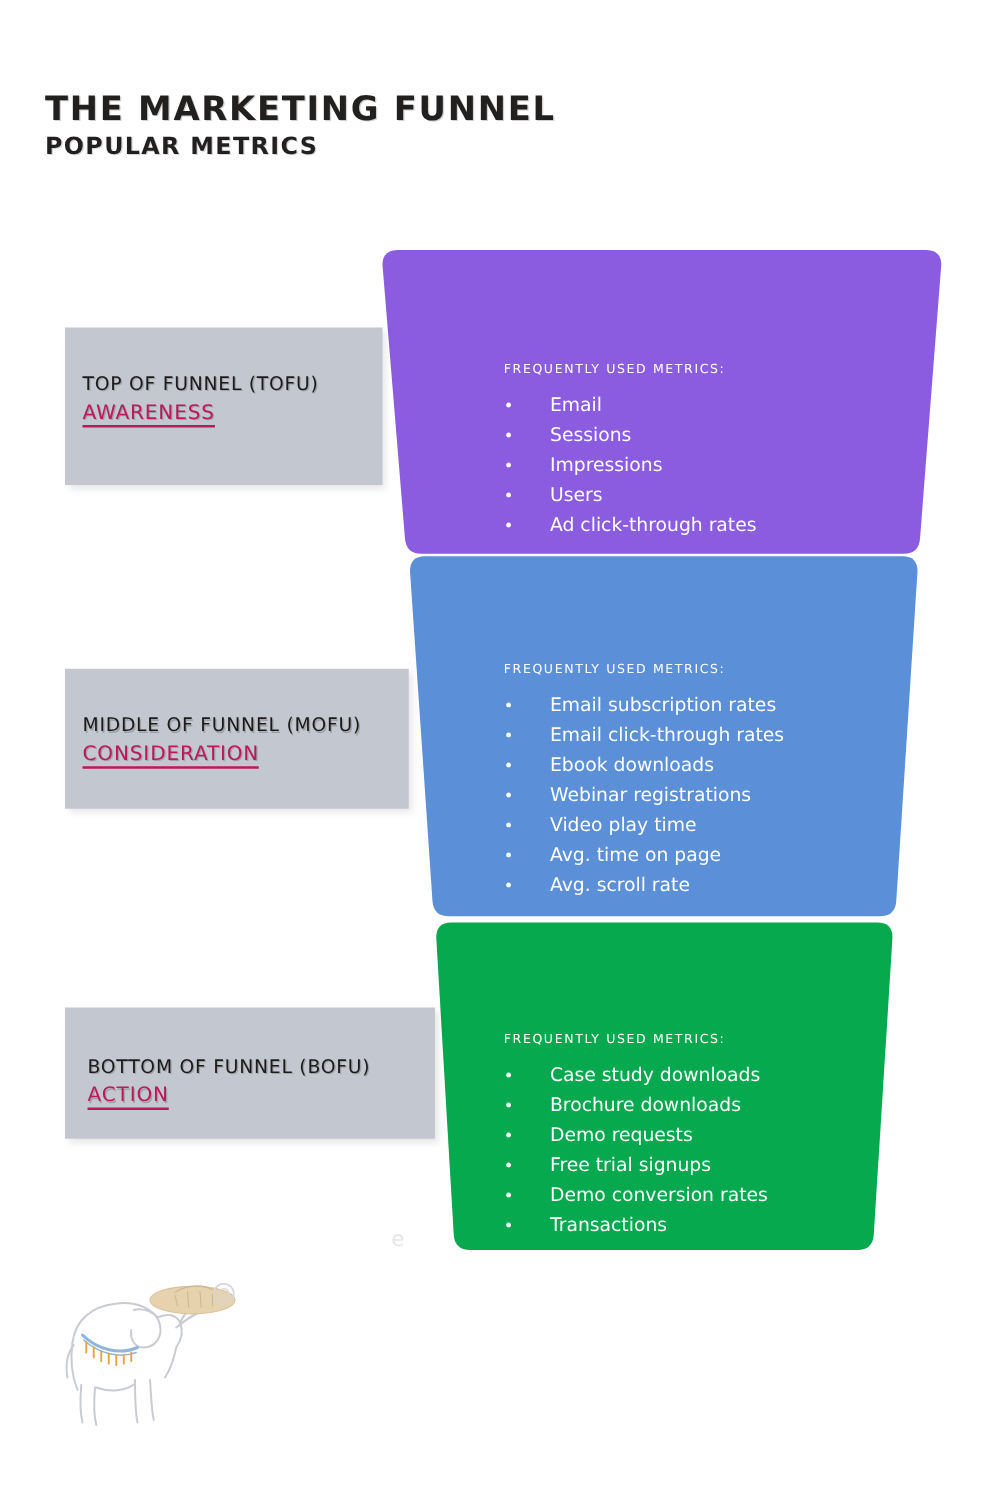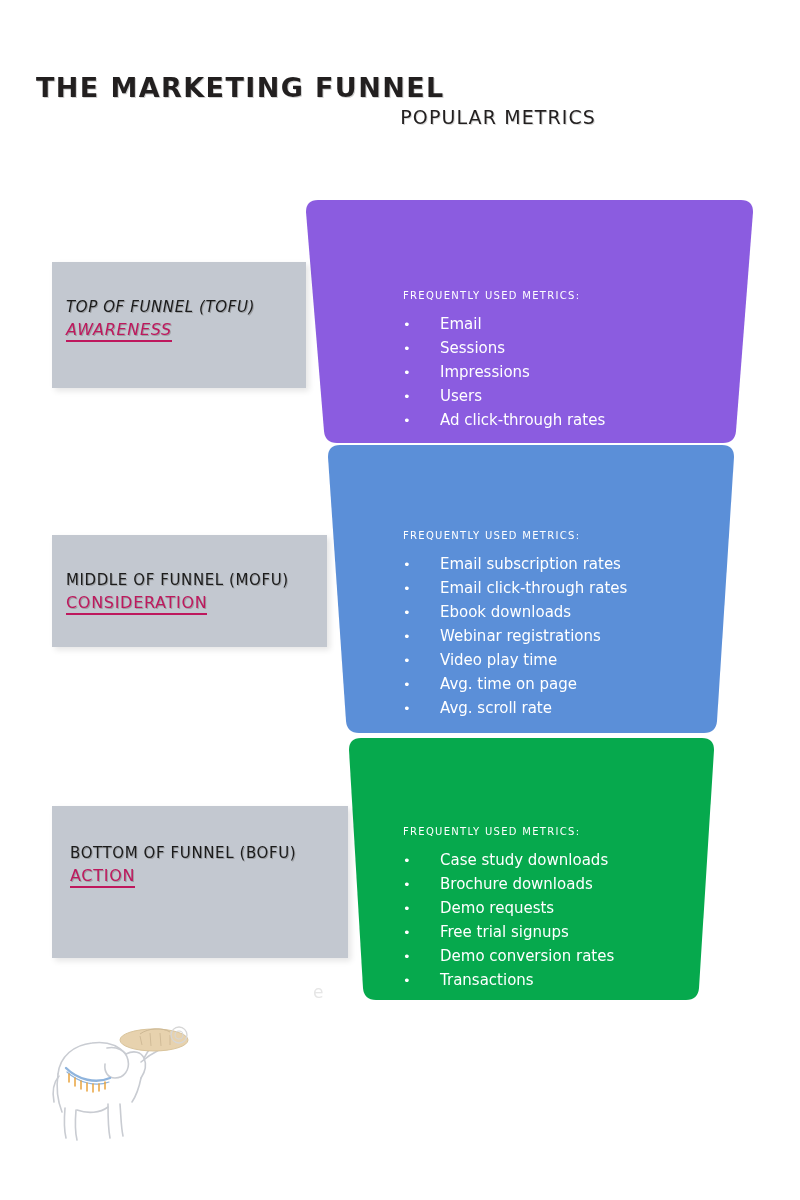--- a/index.html
+++ b/index.html
@@ -35,14 +35,13 @@
   #sub-title {
     font-family: "DejaVu Sans", sans-serif;
     font-size: 19px;
-    font-weight: 400;
+    font-weight: 700;
     letter-spacing: 1.1px;
     color: #221f1f;
     line-height: 1.05;
     margin-top: 6px;
     white-space: nowrap;
     text-shadow: 1px 1px 0 rgba(120,120,120,0.3);
-    text-align: right;
   }
 
   

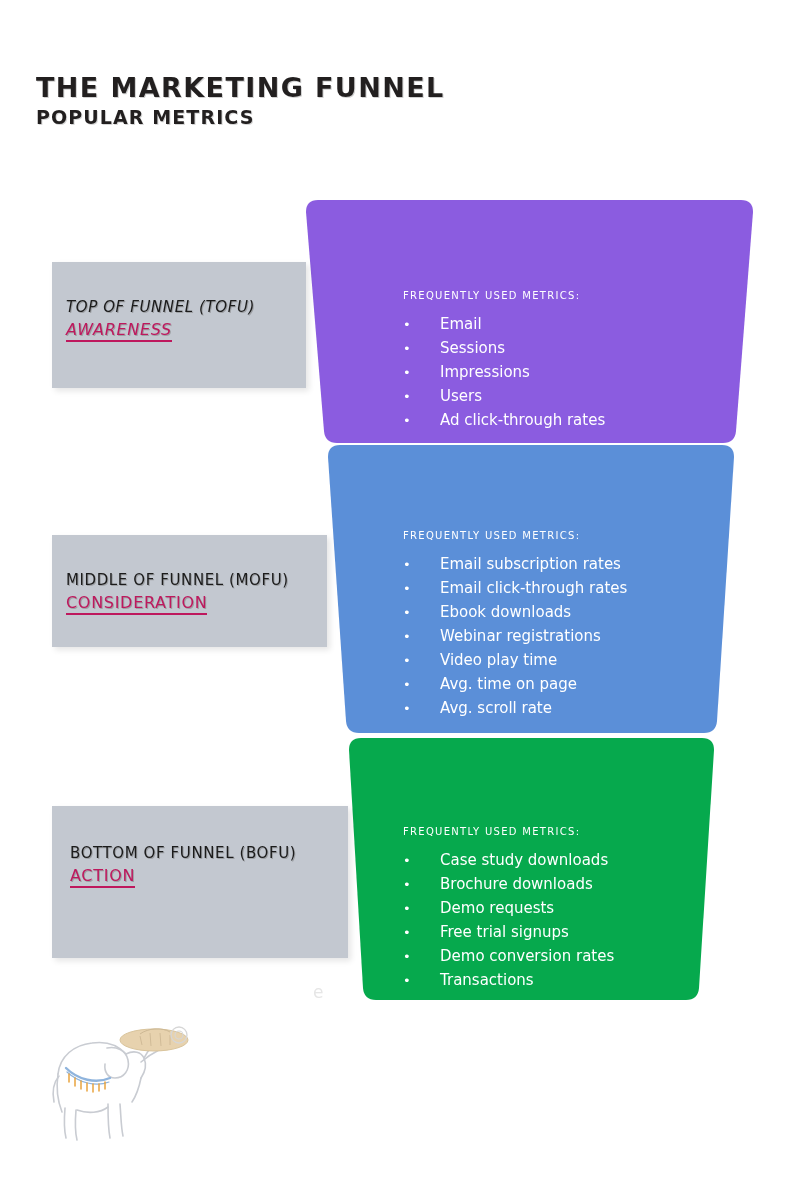--- a/index.html
+++ b/index.html
@@ -85,7 +85,7 @@
   }
 
   #box-tofu { left: 52px; top: 262px; width: 254px; height: 126px; }
-  #box-tofu .label-inner { top: 36px; font-style: italic; }
+  #box-tofu .label-inner { top: 36px; }
   #box-mofu { left: 52px; top: 535px; width: 275px; height: 112px; }
   #box-mofu .label-inner { top: 36px; }
   #box-bofu { left: 52px; top: 806px; width: 296px; height: 152px; }

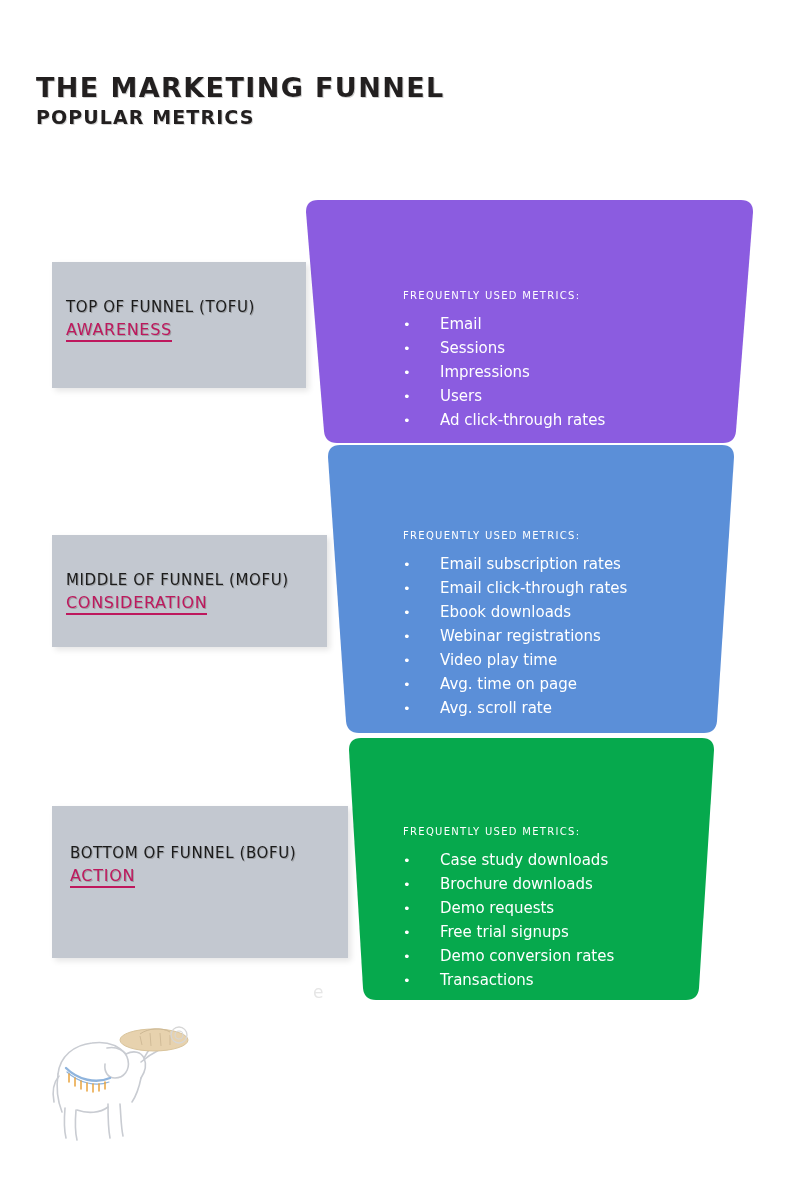--- a/index.html
+++ b/index.html
@@ -88,7 +88,7 @@
   #box-tofu .label-inner { top: 36px; }
   #box-mofu { left: 52px; top: 535px; width: 275px; height: 112px; }
   #box-mofu .label-inner { top: 36px; }
-  #box-bofu { left: 52px; top: 806px; width: 296px; height: 152px; }
+  #box-bofu { left: 52px; top: 806px; width: 296px; height: 105px; }
   #box-bofu .label-inner { top: 38px; left: 18px; }
 
   

